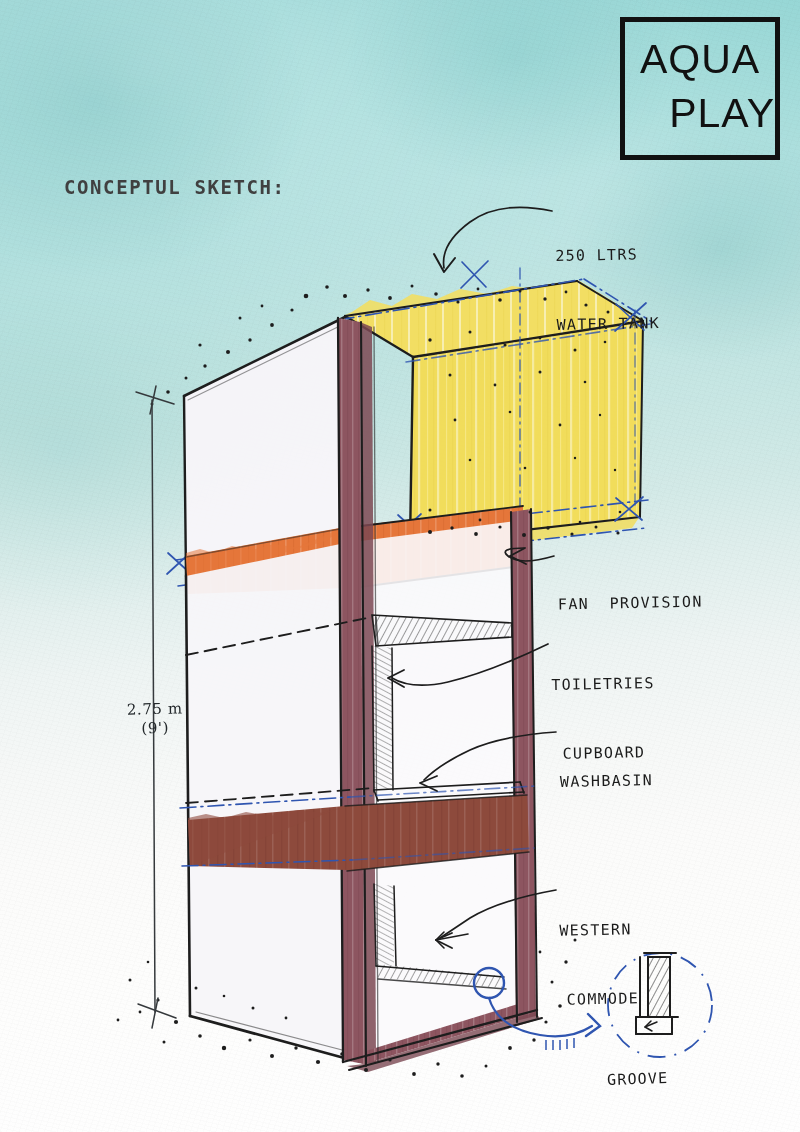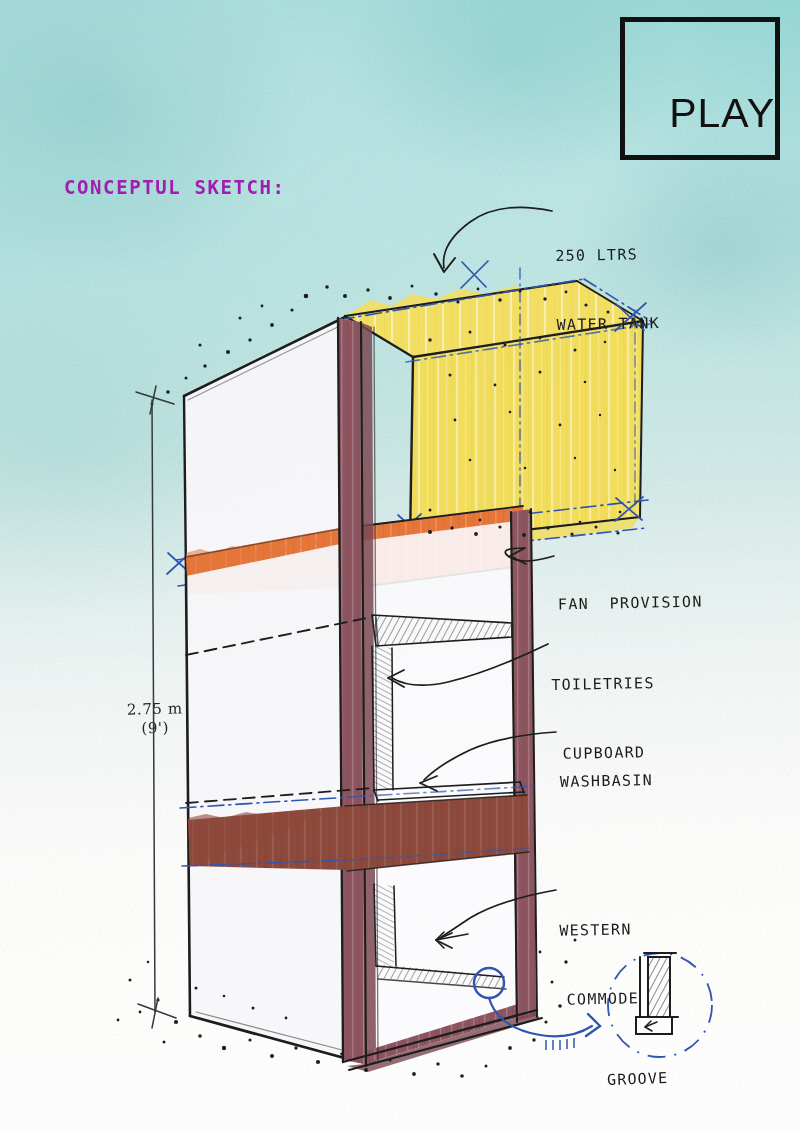--- a/index.html
+++ b/index.html
@@ -462,6 +462,7 @@
   </svg>
 
   <div class="logo-box">
+    <div class="logo-word logo-aqua">AQUA</div>
     <div class="logo-word logo-play">PLAY</div>
   </div>
 

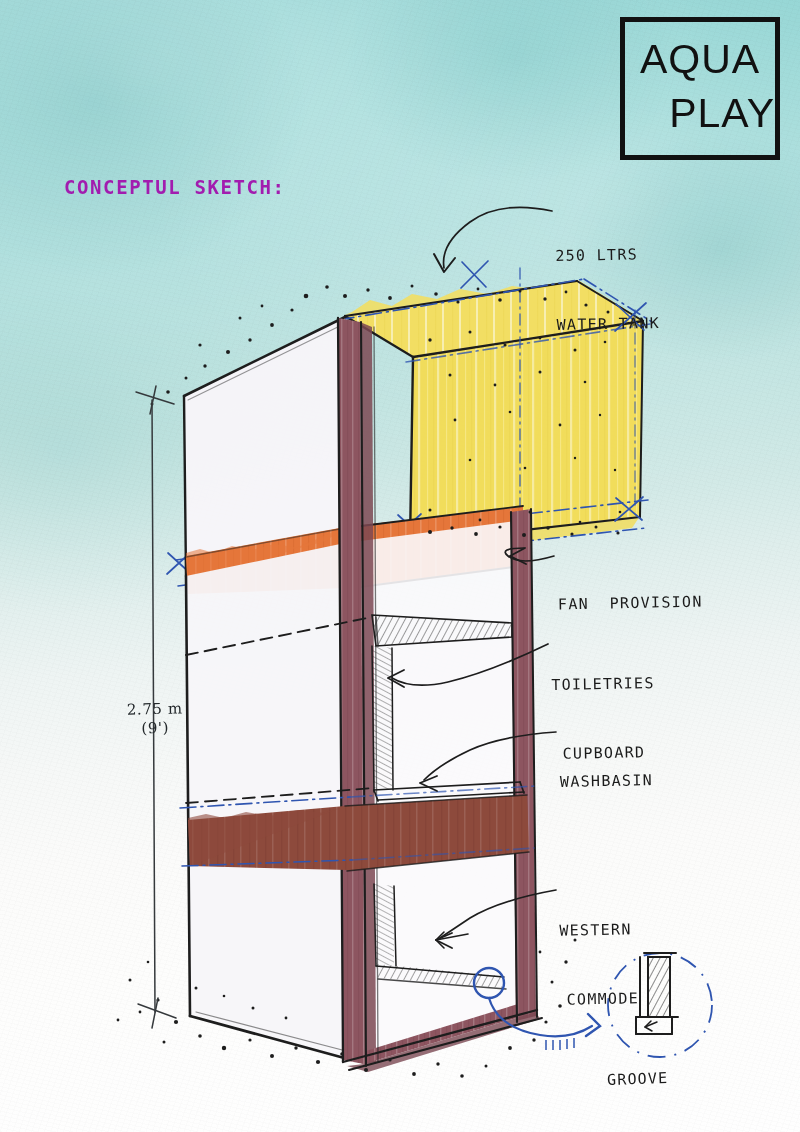--- a/index.html
+++ b/index.html
@@ -74,7 +74,7 @@
     font-weight:bold;
     font-size:19px;
     letter-spacing:1.6px;
-    color:#a21caf;
+    color:#404040;
   }
 
   

